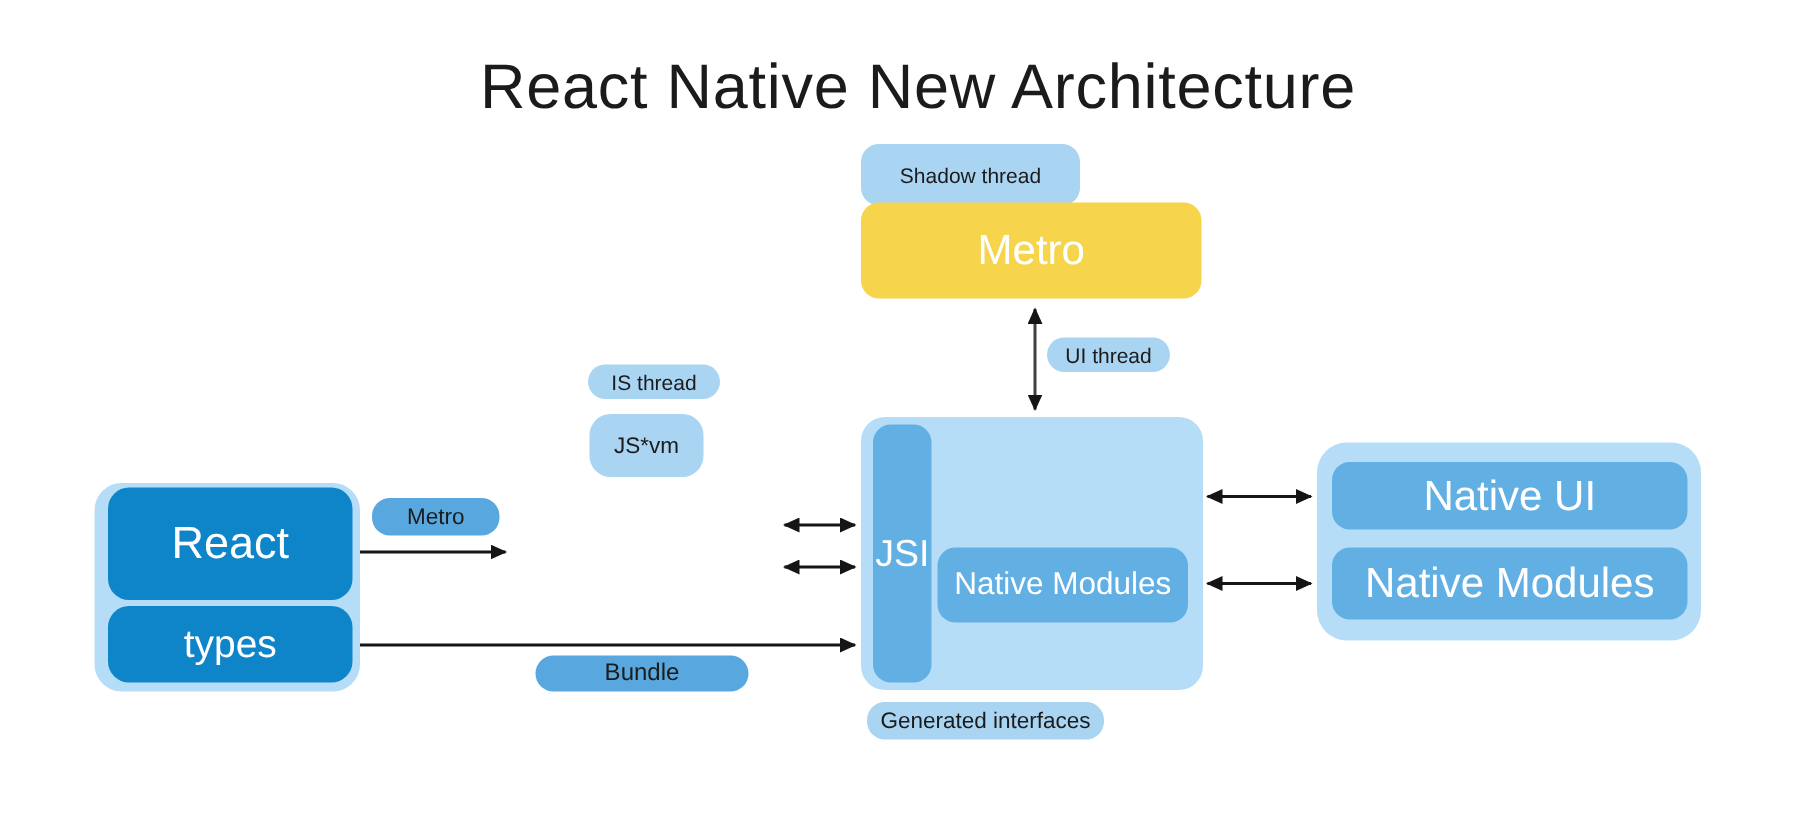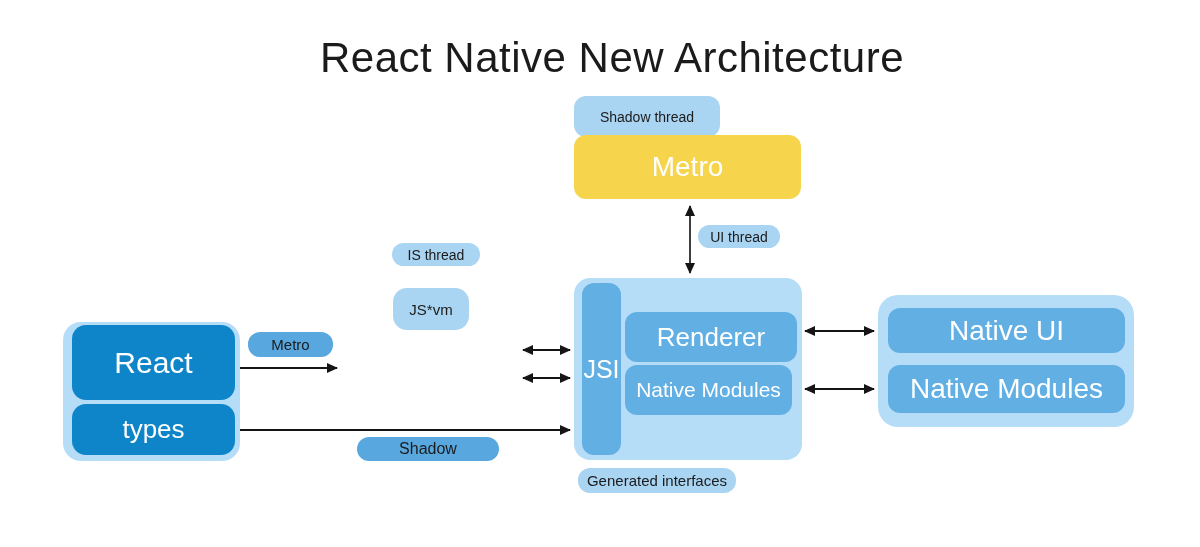--- a/index.html
+++ b/index.html
@@ -88,7 +88,7 @@
 
   <div class="abs center pill" style="left:392px; top:243px; width:88px; height:23px;">IS thread</div>
 
-  <div class="abs center pill" style="left:393px; top:288px; width:76px; height:42px; border-radius:14px; font-size:15px;">JS*vm</div>
+  <div class="abs center pill" style="left:393px; top:276px; width:76px; height:42px; border-radius:14px; font-size:15px;">JS*vm</div>
 
   <div class="abs container-box" style="left:63px; top:322px; width:177px; height:139px; border-radius:18px;padding-left:36px;">
     <div class="abs center node dark" style="left:9px; top:3px; width:163px; height:75px; font-size:30px;">React</div>

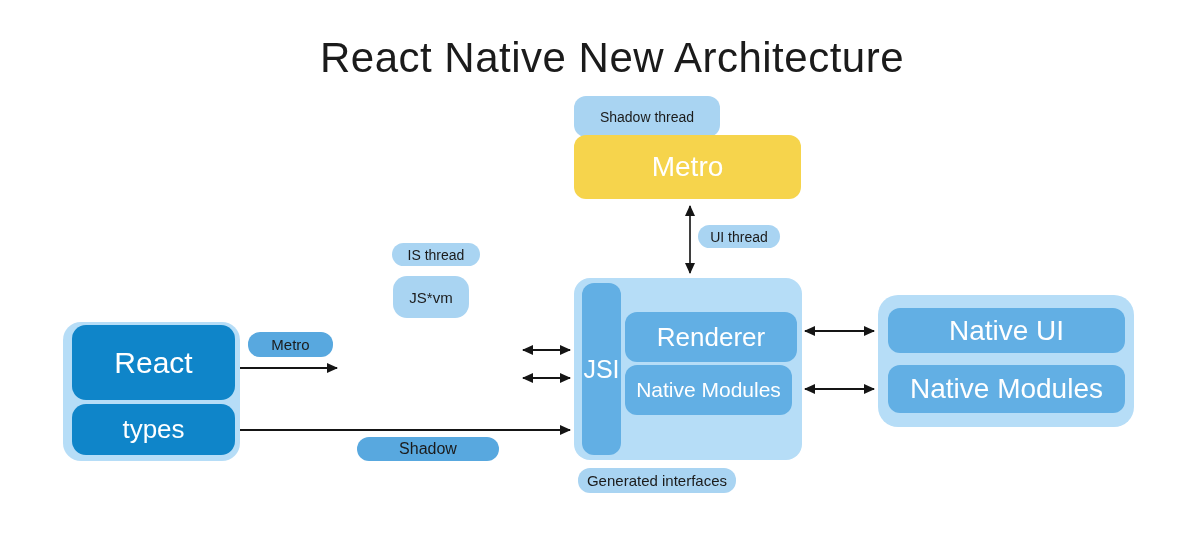--- a/index.html
+++ b/index.html
@@ -102,7 +102,6 @@
 
   <div class="abs container-box" style="left:574px; top:278px; width:228px; height:182px; border-radius:16px;">
     <div class="abs center node medium" style="left:8px; top:5px; width:39px; height:172px; font-size:25px;">JSI</div>
-    <div class="abs center node medium" style="left:51px; top:34px; width:172px; height:50px; font-size:26px;">Renderer</div>
     <div class="abs center node medium" style="left:51px; top:87px; width:167px; height:50px; font-size:21px;">Native Modules</div>
   </div>
 

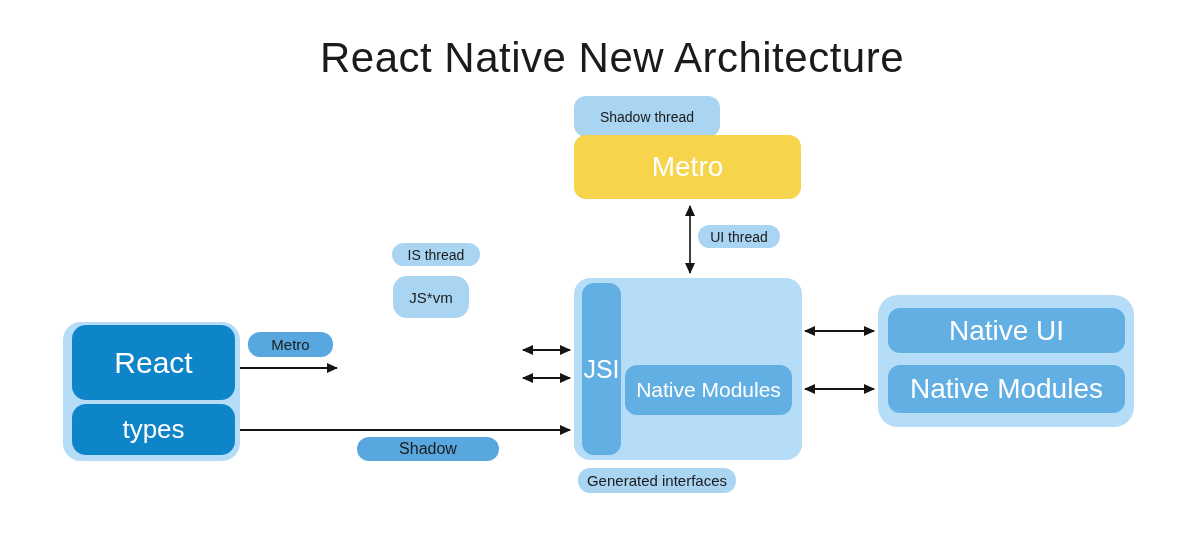--- a/index.html
+++ b/index.html
@@ -98,7 +98,7 @@
   <div class="abs center tag" style="left:248px; top:332px; width:85px; height:25px;">Metro</div>
 
 
-  <div class="abs center tag" style="left:357px; top:437px; width:142px; height:24px; font-size:16px;">Shadow</div>
+  <div class="abs center tag" style="left:357px; top:437px; width:142px; height:24px; font-size:16px;">Bundle</div>
 
   <div class="abs container-box" style="left:574px; top:278px; width:228px; height:182px; border-radius:16px;">
     <div class="abs center node medium" style="left:8px; top:5px; width:39px; height:172px; font-size:25px;">JSI</div>

